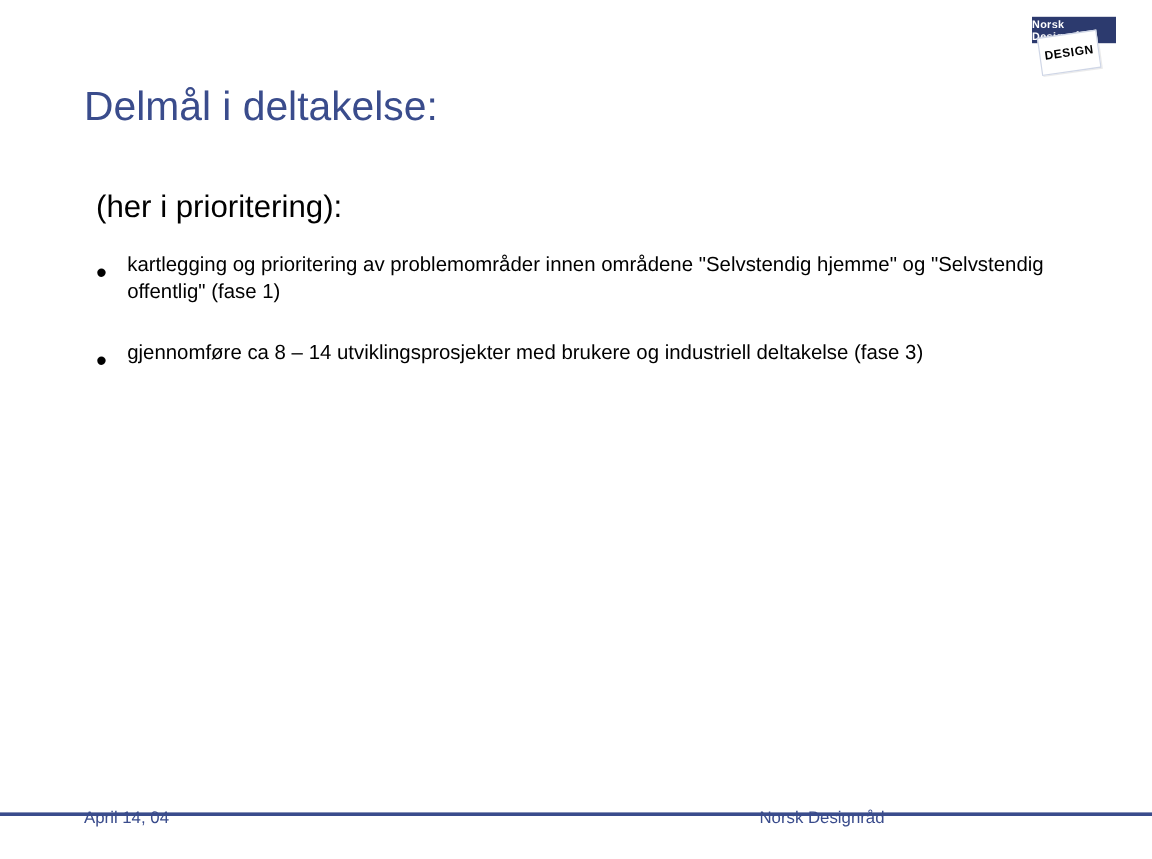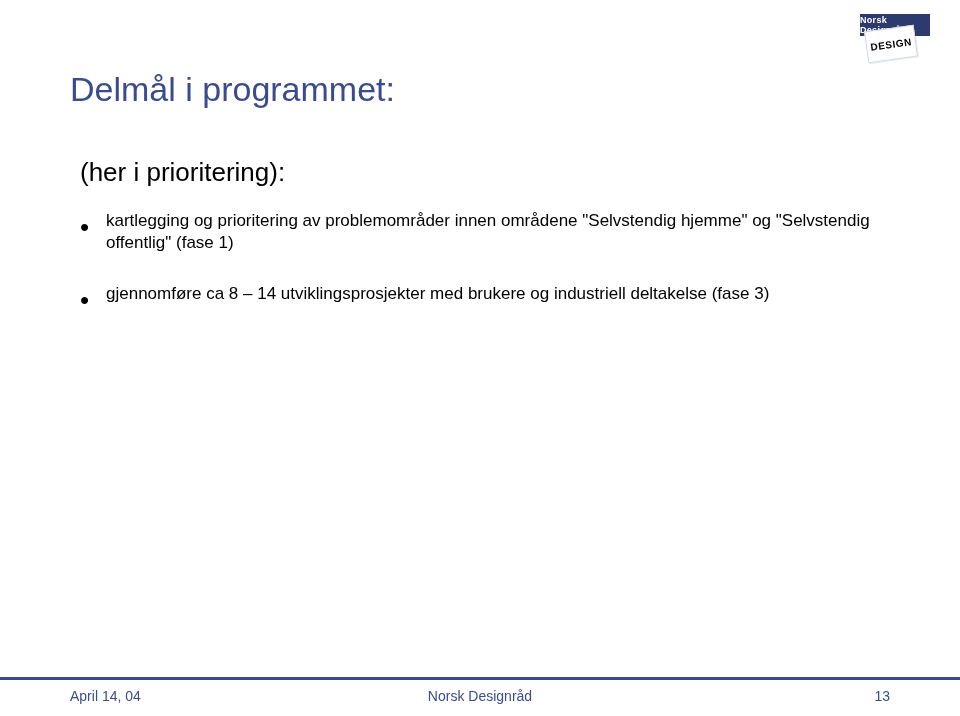--- a/index.html
+++ b/index.html
@@ -124,7 +124,7 @@
     <div class="logo-front">DESIGN</div>
   </div>
 
-  <h1 class="title">Delmål i programmet:</h1>
+  <h1 class="title">Delmål i deltakelse:</h1>
 
   <div class="subtitle">(her i prioritering):</div>
 

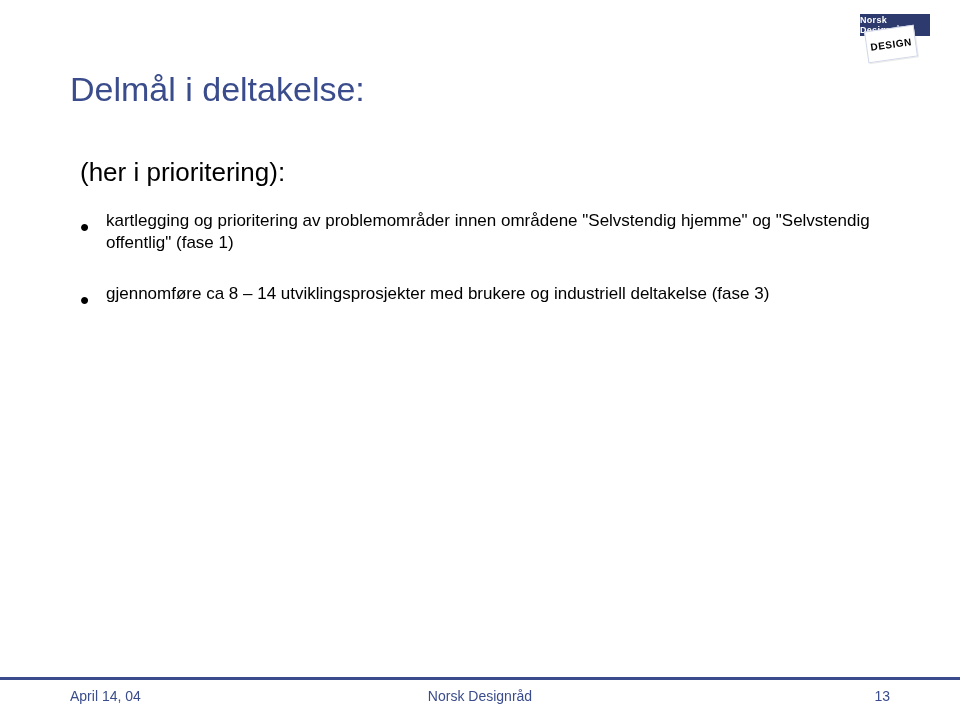--- a/index.html
+++ b/index.html
@@ -55,7 +55,7 @@
     width: 100%;
     height: 28px;
     display: flex;
-    align-items: flex-start;
+    align-items: flex-end;
     justify-content: space-between;
     padding: 0 70px 27px 70px;
     font-size: 14px;

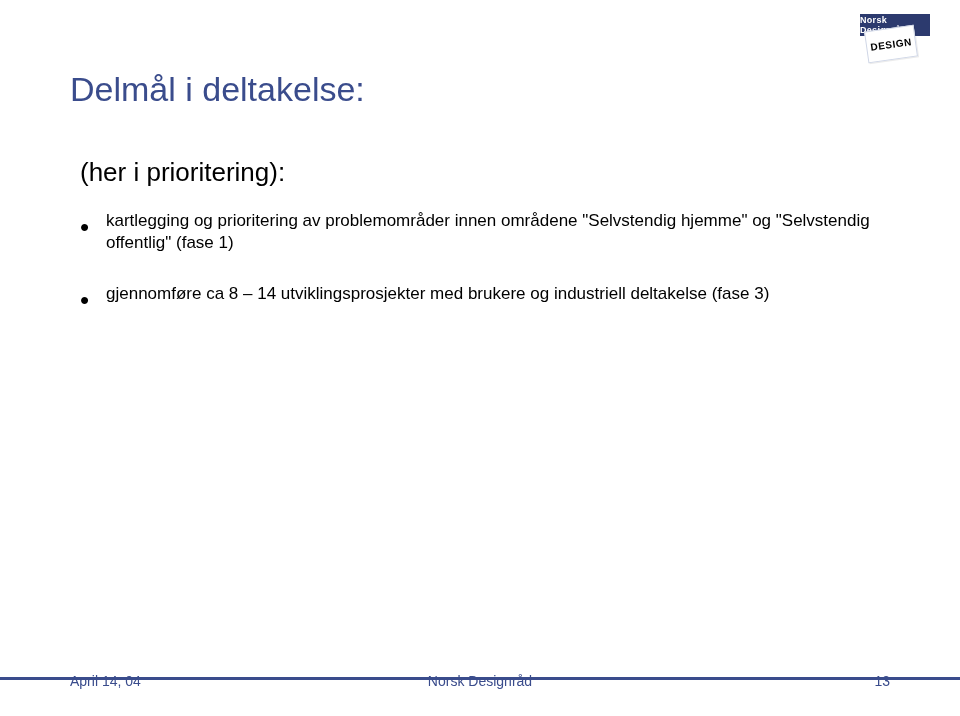--- a/index.html
+++ b/index.html
@@ -137,7 +137,6 @@
   <div class="footer">
     <div class="footer-left">April 14, 04</div>
     <div class="footer-center">Norsk Designråd</div>
-    <div class="footer-right">13</div>
   </div>
 
 </div>

